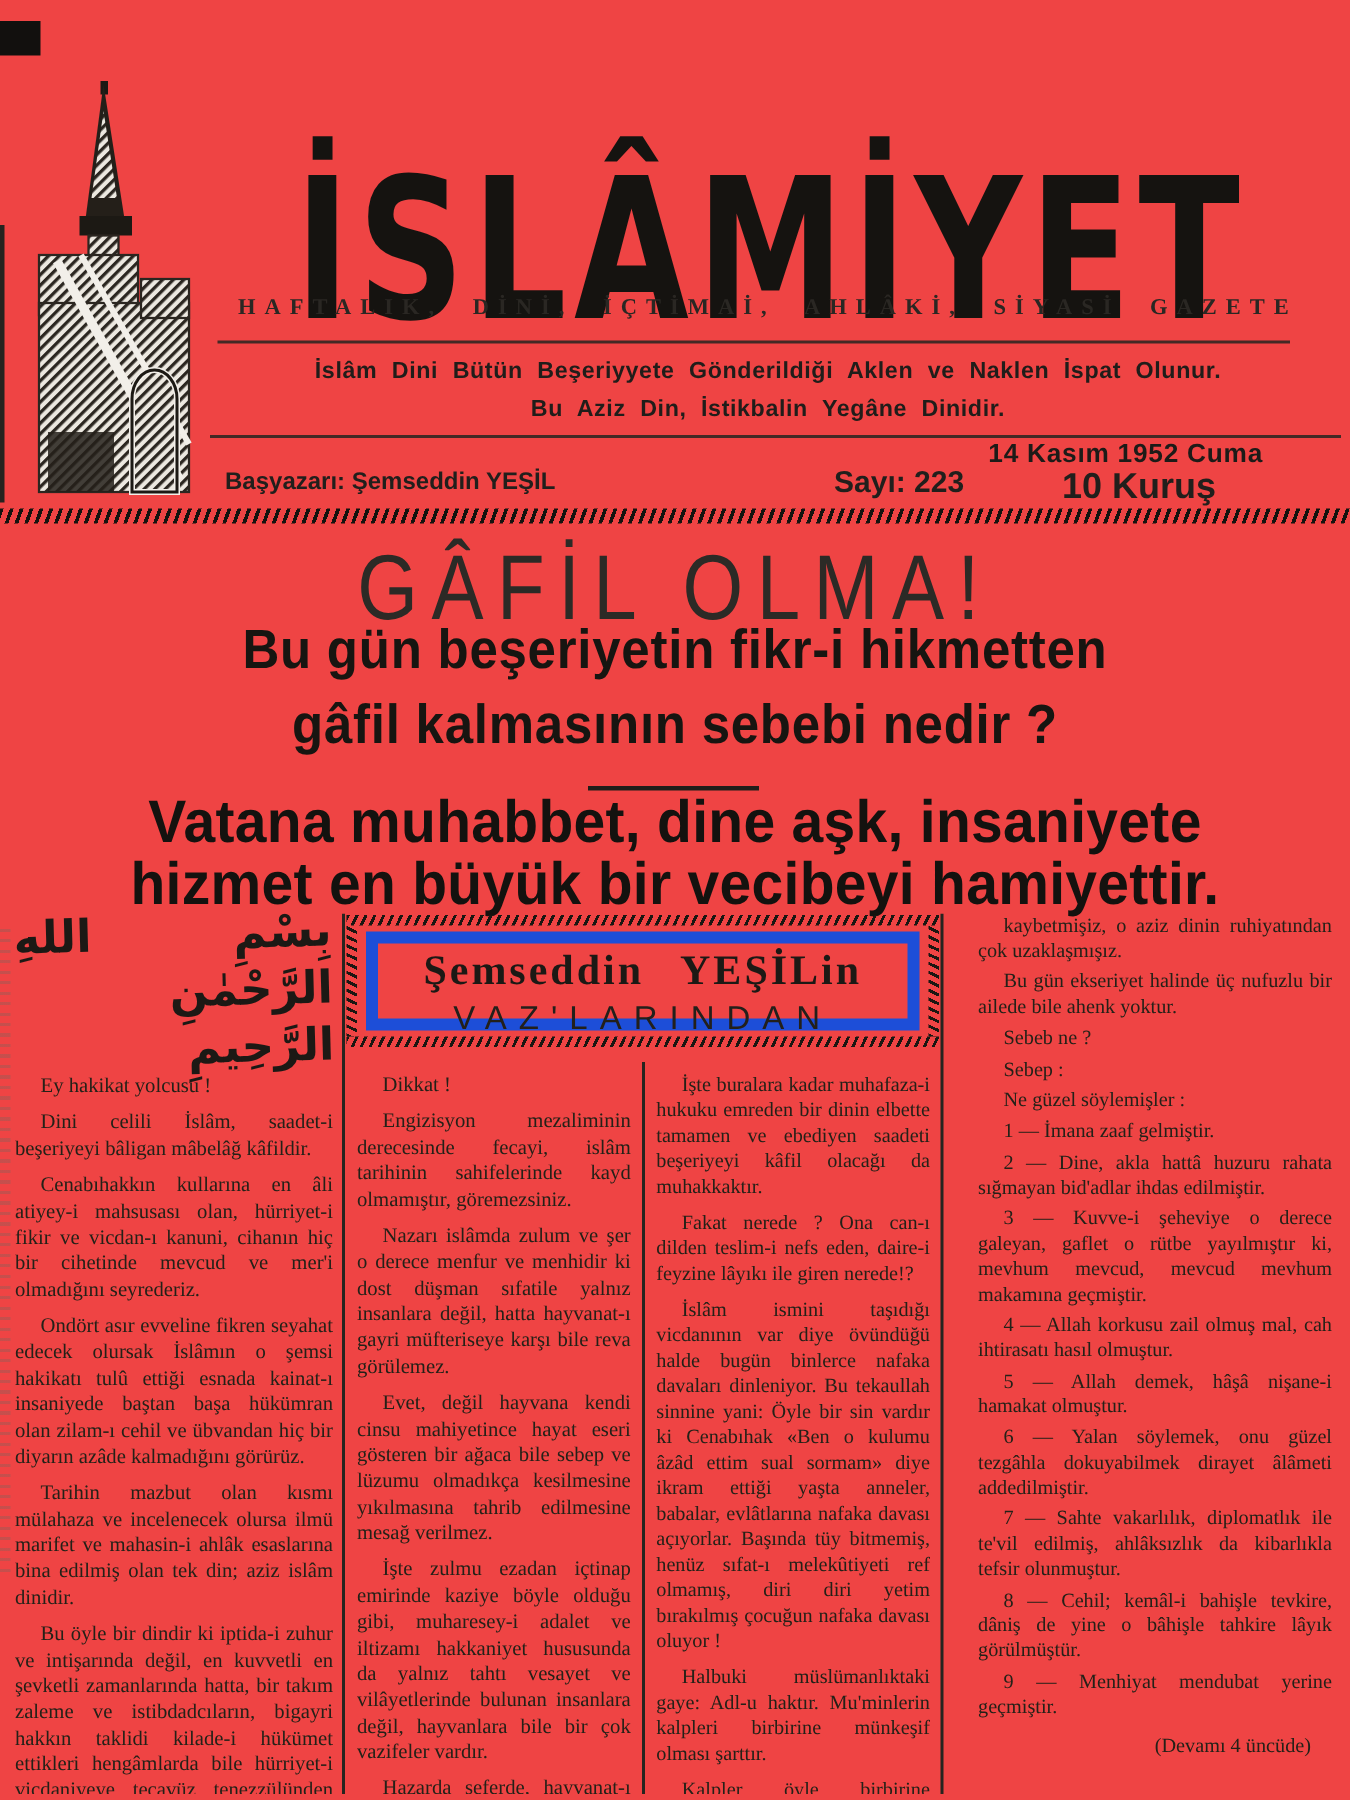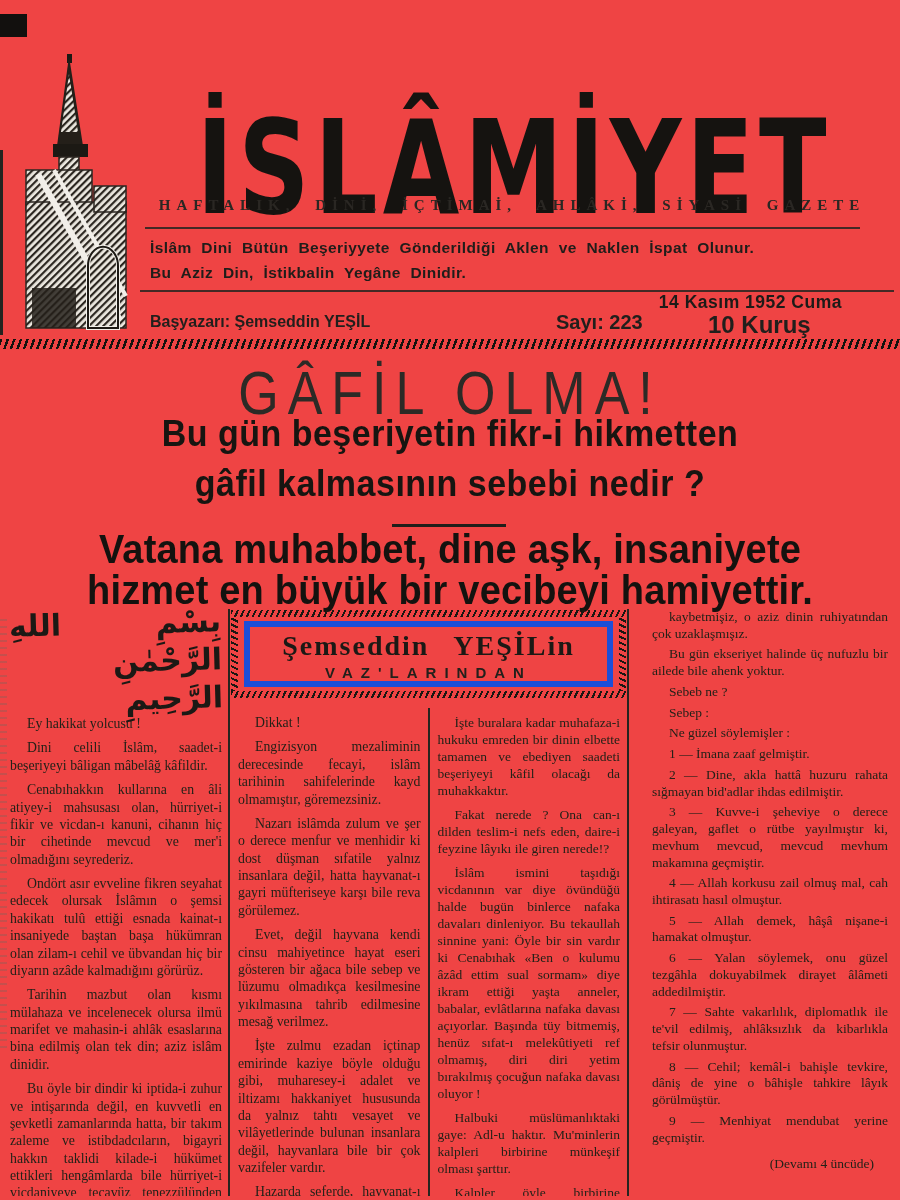--- a/index.html
+++ b/index.html
@@ -31,7 +31,7 @@
   .rule-1 { left:145px; right:40px; top:227px; }
   .rule-2 { left:140px; right:6px;  top:290px; }
   .motto {
-    position:absolute; left:150px; top:236px; width:724px; text-align:left;
+    position:absolute; left:150px; top:236px; width:724px; text-align:center;
     font-family:"Liberation Sans", sans-serif; font-weight:bold; font-size:15.5px;
     line-height:1.6; letter-spacing:.4px; word-spacing:5px; color:#201d1a;
   }

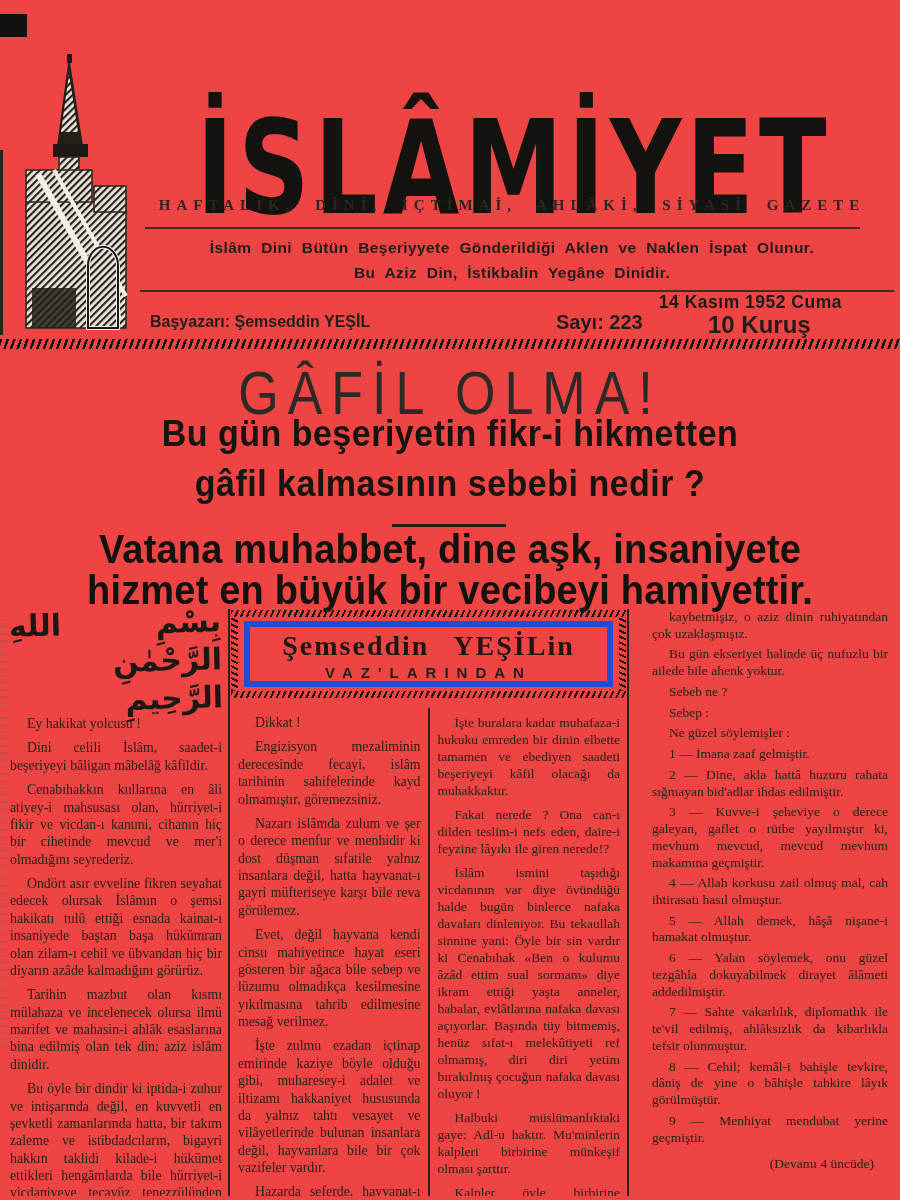--- a/index.html
+++ b/index.html
@@ -96,7 +96,7 @@
   .vaz-box .zz-r { right:0; top:7px; bottom:7px; width:7px;
     background:repeating-linear-gradient(25deg,#1a1712 0 2px,transparent 2px 5.4px); }
   .vaz-inner { position:absolute; left:13px; right:13px; top:11px; bottom:11px;
-    border:6px solid #1d4ed8; text-align:center; padding-top:4px; }
+    border:8px solid #1d4ed8; text-align:center; padding-top:4px; }
   .vaz-title { font-family:"Liberation Serif", serif; font-weight:bold; font-size:28px;
     letter-spacing:2px; word-spacing:16px; color:#1c1915; line-height:1.1; }
   .vaz-sub { font-family:"Liberation Sans", sans-serif; font-weight:bold; font-size:15px;

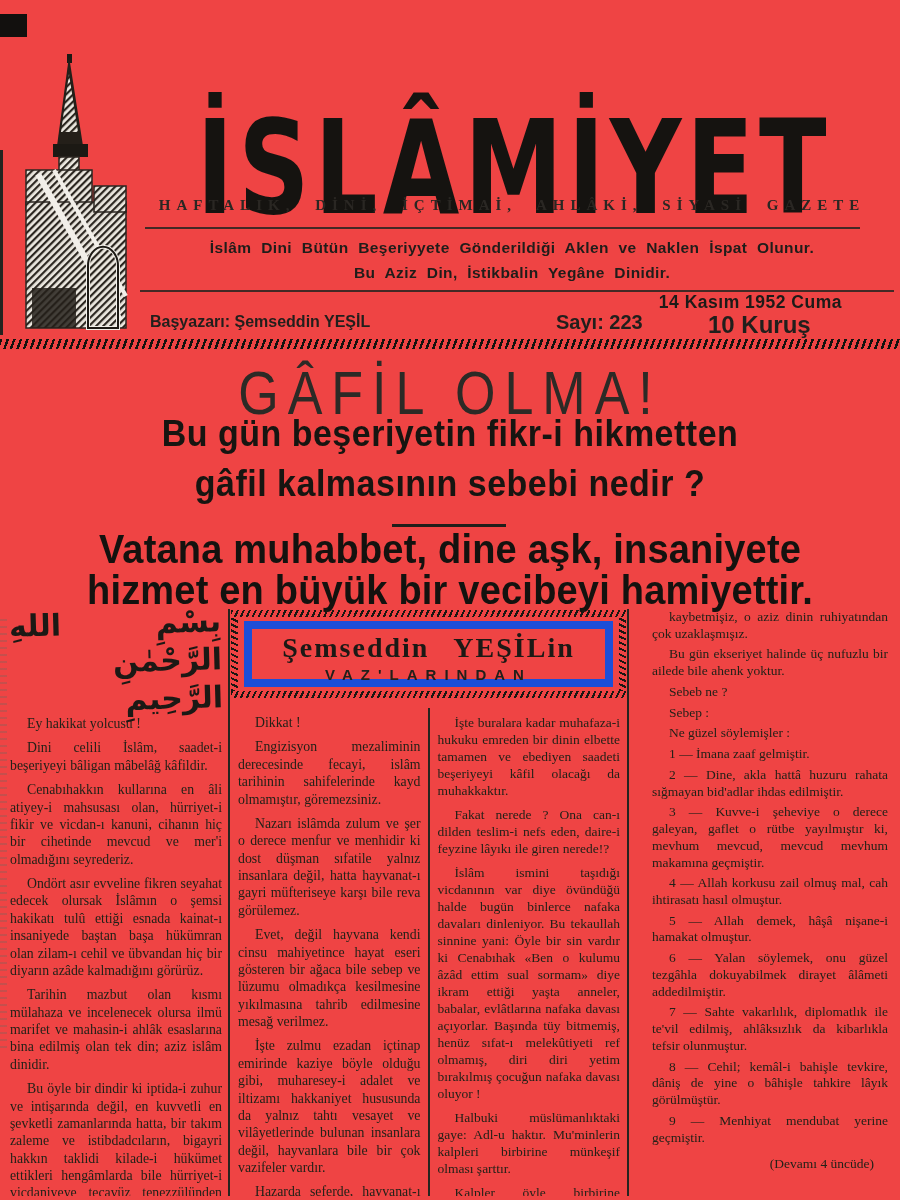--- a/index.html
+++ b/index.html
@@ -99,7 +99,7 @@
     border:8px solid #1d4ed8; text-align:center; padding-top:4px; }
   .vaz-title { font-family:"Liberation Serif", serif; font-weight:bold; font-size:28px;
     letter-spacing:2px; word-spacing:16px; color:#1c1915; line-height:1.1; }
-  .vaz-sub { font-family:"Liberation Sans", sans-serif; font-weight:bold; font-size:15px;
+  .vaz-sub { font-family:"Liberation Sans", sans-serif; font-weight:normal; font-size:22px;
     letter-spacing:8px; color:#23201b; margin-top:2px; }
 </style>
 </head>

